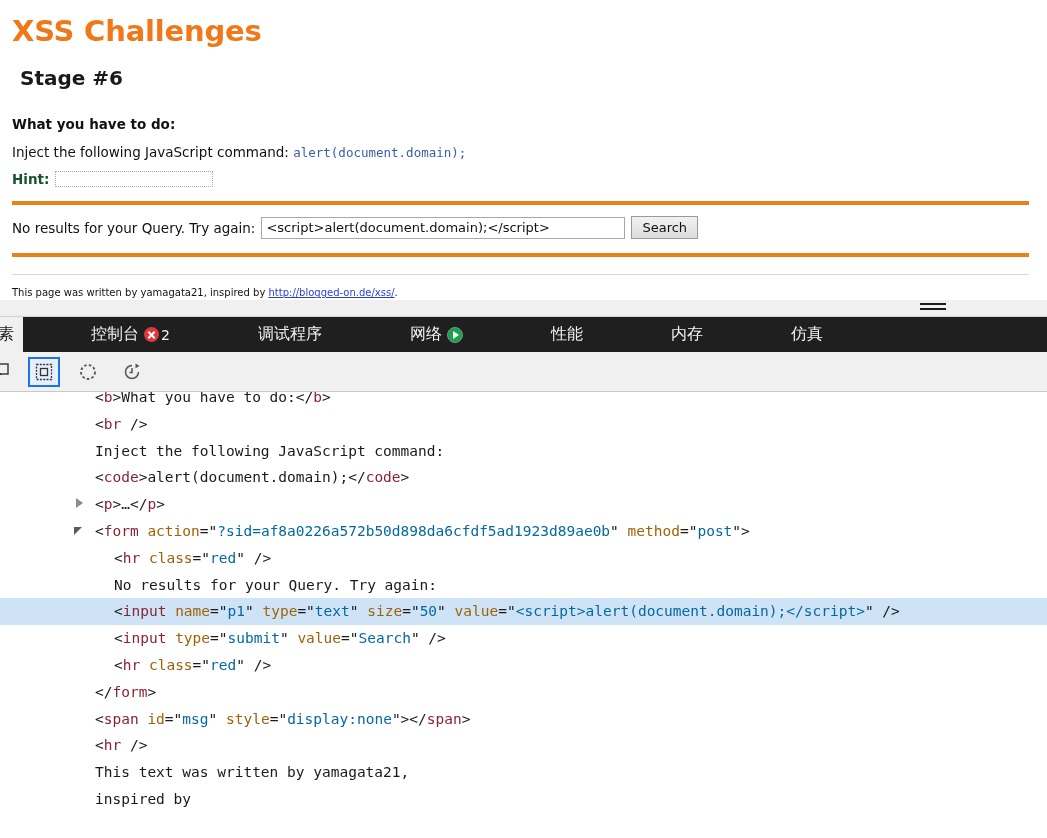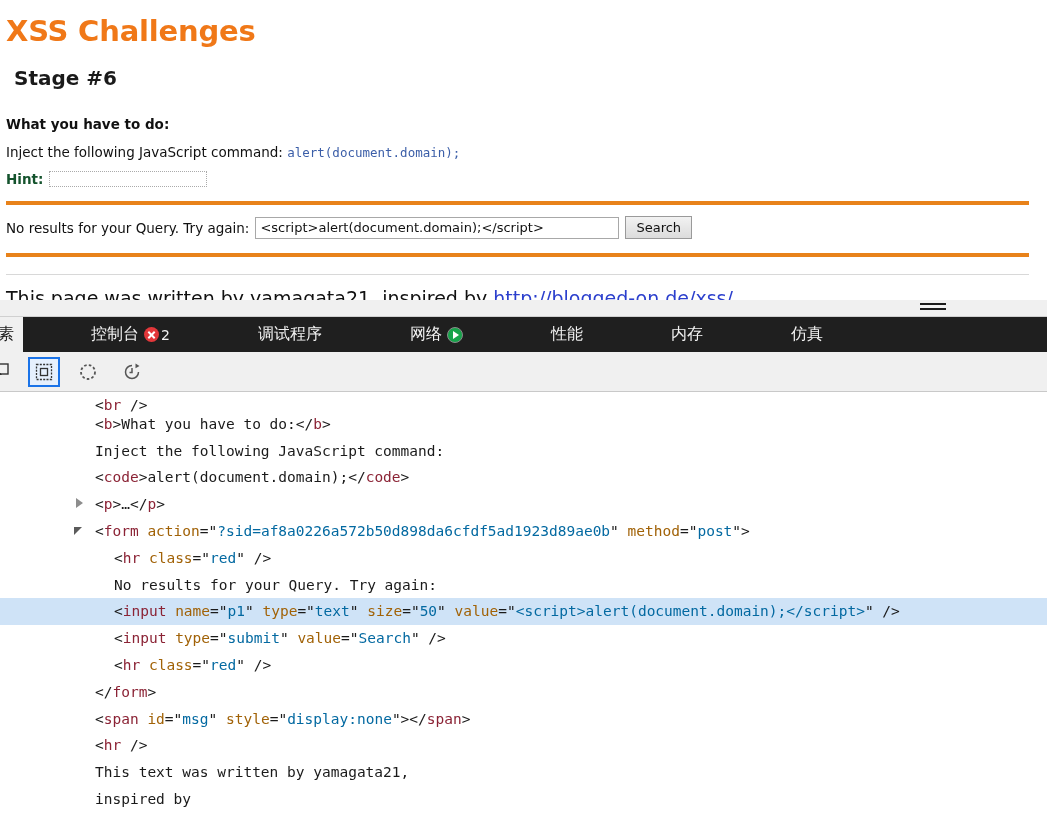--- a/index.html
+++ b/index.html
@@ -18,7 +18,7 @@
     background: #ffffff;
     overflow: hidden;
   }
-  .page-inner { padding: 8px 18px 0 6px; }
+  .page-inner { padding: 8px 18px 0 12px; }
 
   #site-title {
     color: #f07818;

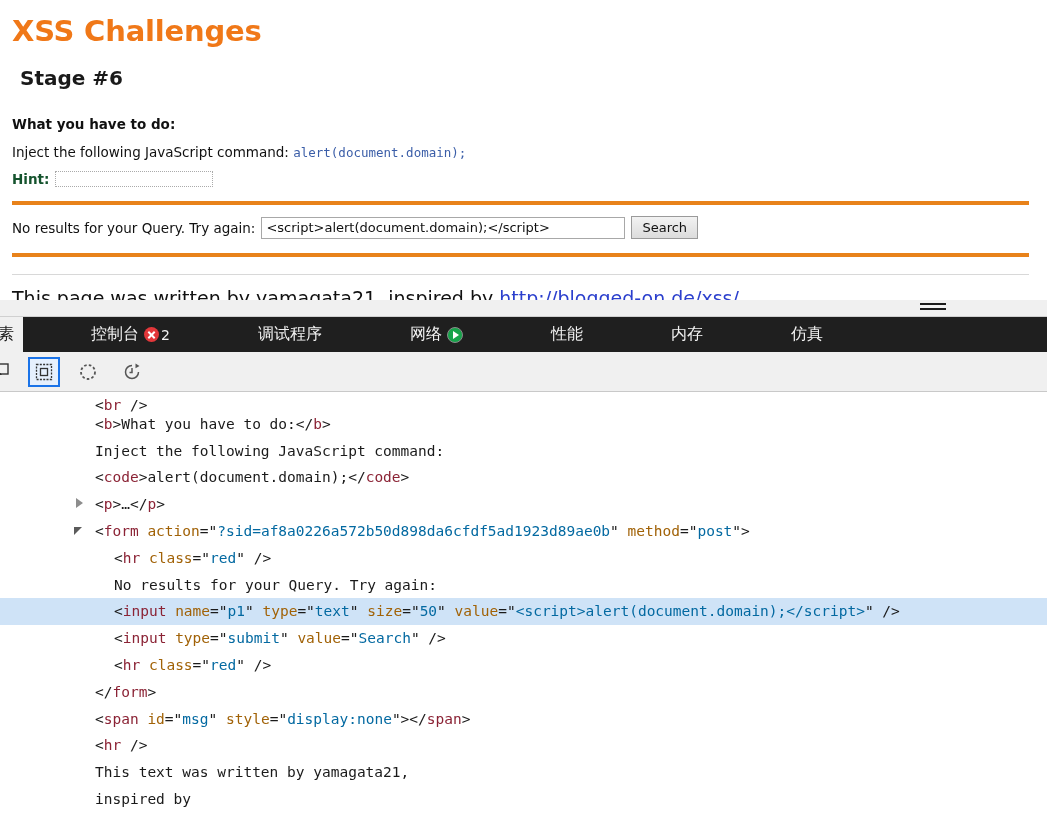--- a/index.html
+++ b/index.html
@@ -122,7 +122,7 @@
 
   .credit {
     font-family: "DejaVu Sans", sans-serif;
-    font-size: 19px;
+    font-size: 10px;
     color: #111;
     margin-top: 12px;
   }

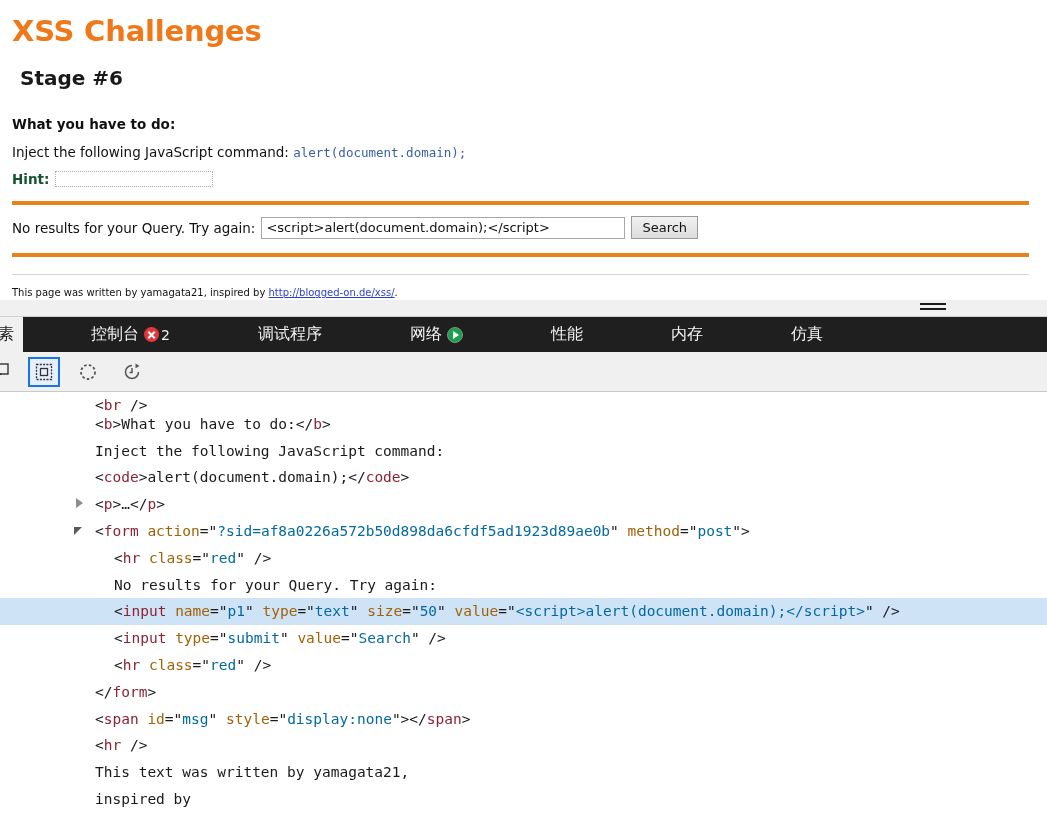--- a/index.html
+++ b/index.html
@@ -384,8 +384,8 @@
     </div>
 
   <div id="dom-pane">
+      <div class="dom-line" style="margin-top: -8px;"><span class="ind" style="width: 95px;"></span><span class="punct">&lt;</span><span class="tag">b</span><span class="punct">&gt;</span><span class="txt">What you have to do:</span><span class="punct">&lt;/</span><span class="tag">b</span><span class="punct">&gt;</span></div>
       <div class="dom-line"><span class="ind" style="width: 95px;"></span><span class="punct">&lt;</span><span class="tag">br</span><span class="punct"> /&gt;</span></div>
-      <div class="dom-line" style="margin-top: -8px;"><span class="ind" style="width: 95px;"></span><span class="punct">&lt;</span><span class="tag">b</span><span class="punct">&gt;</span><span class="txt">What you have to do:</span><span class="punct">&lt;/</span><span class="tag">b</span><span class="punct">&gt;</span></div>
       <div class="dom-line"><span class="ind" style="width: 95px;"></span><span class="txt">Inject the following JavaScript command:</span></div>
       <div class="dom-line"><span class="ind" style="width: 95px;"></span><span class="punct">&lt;</span><span class="tag">code</span><span class="punct">&gt;</span><span class="txt">alert(document.domain);</span><span class="punct">&lt;/</span><span class="tag">code</span><span class="punct">&gt;</span></div>
       <div class="dom-line"><span class="twisty closed"></span><span class="ind" style="width: 95px;"></span><span class="punct">&lt;</span><span class="tag">p</span><span class="punct">&gt;</span><span class="txt">…</span><span class="punct">&lt;/</span><span class="tag">p</span><span class="punct">&gt;</span></div>

